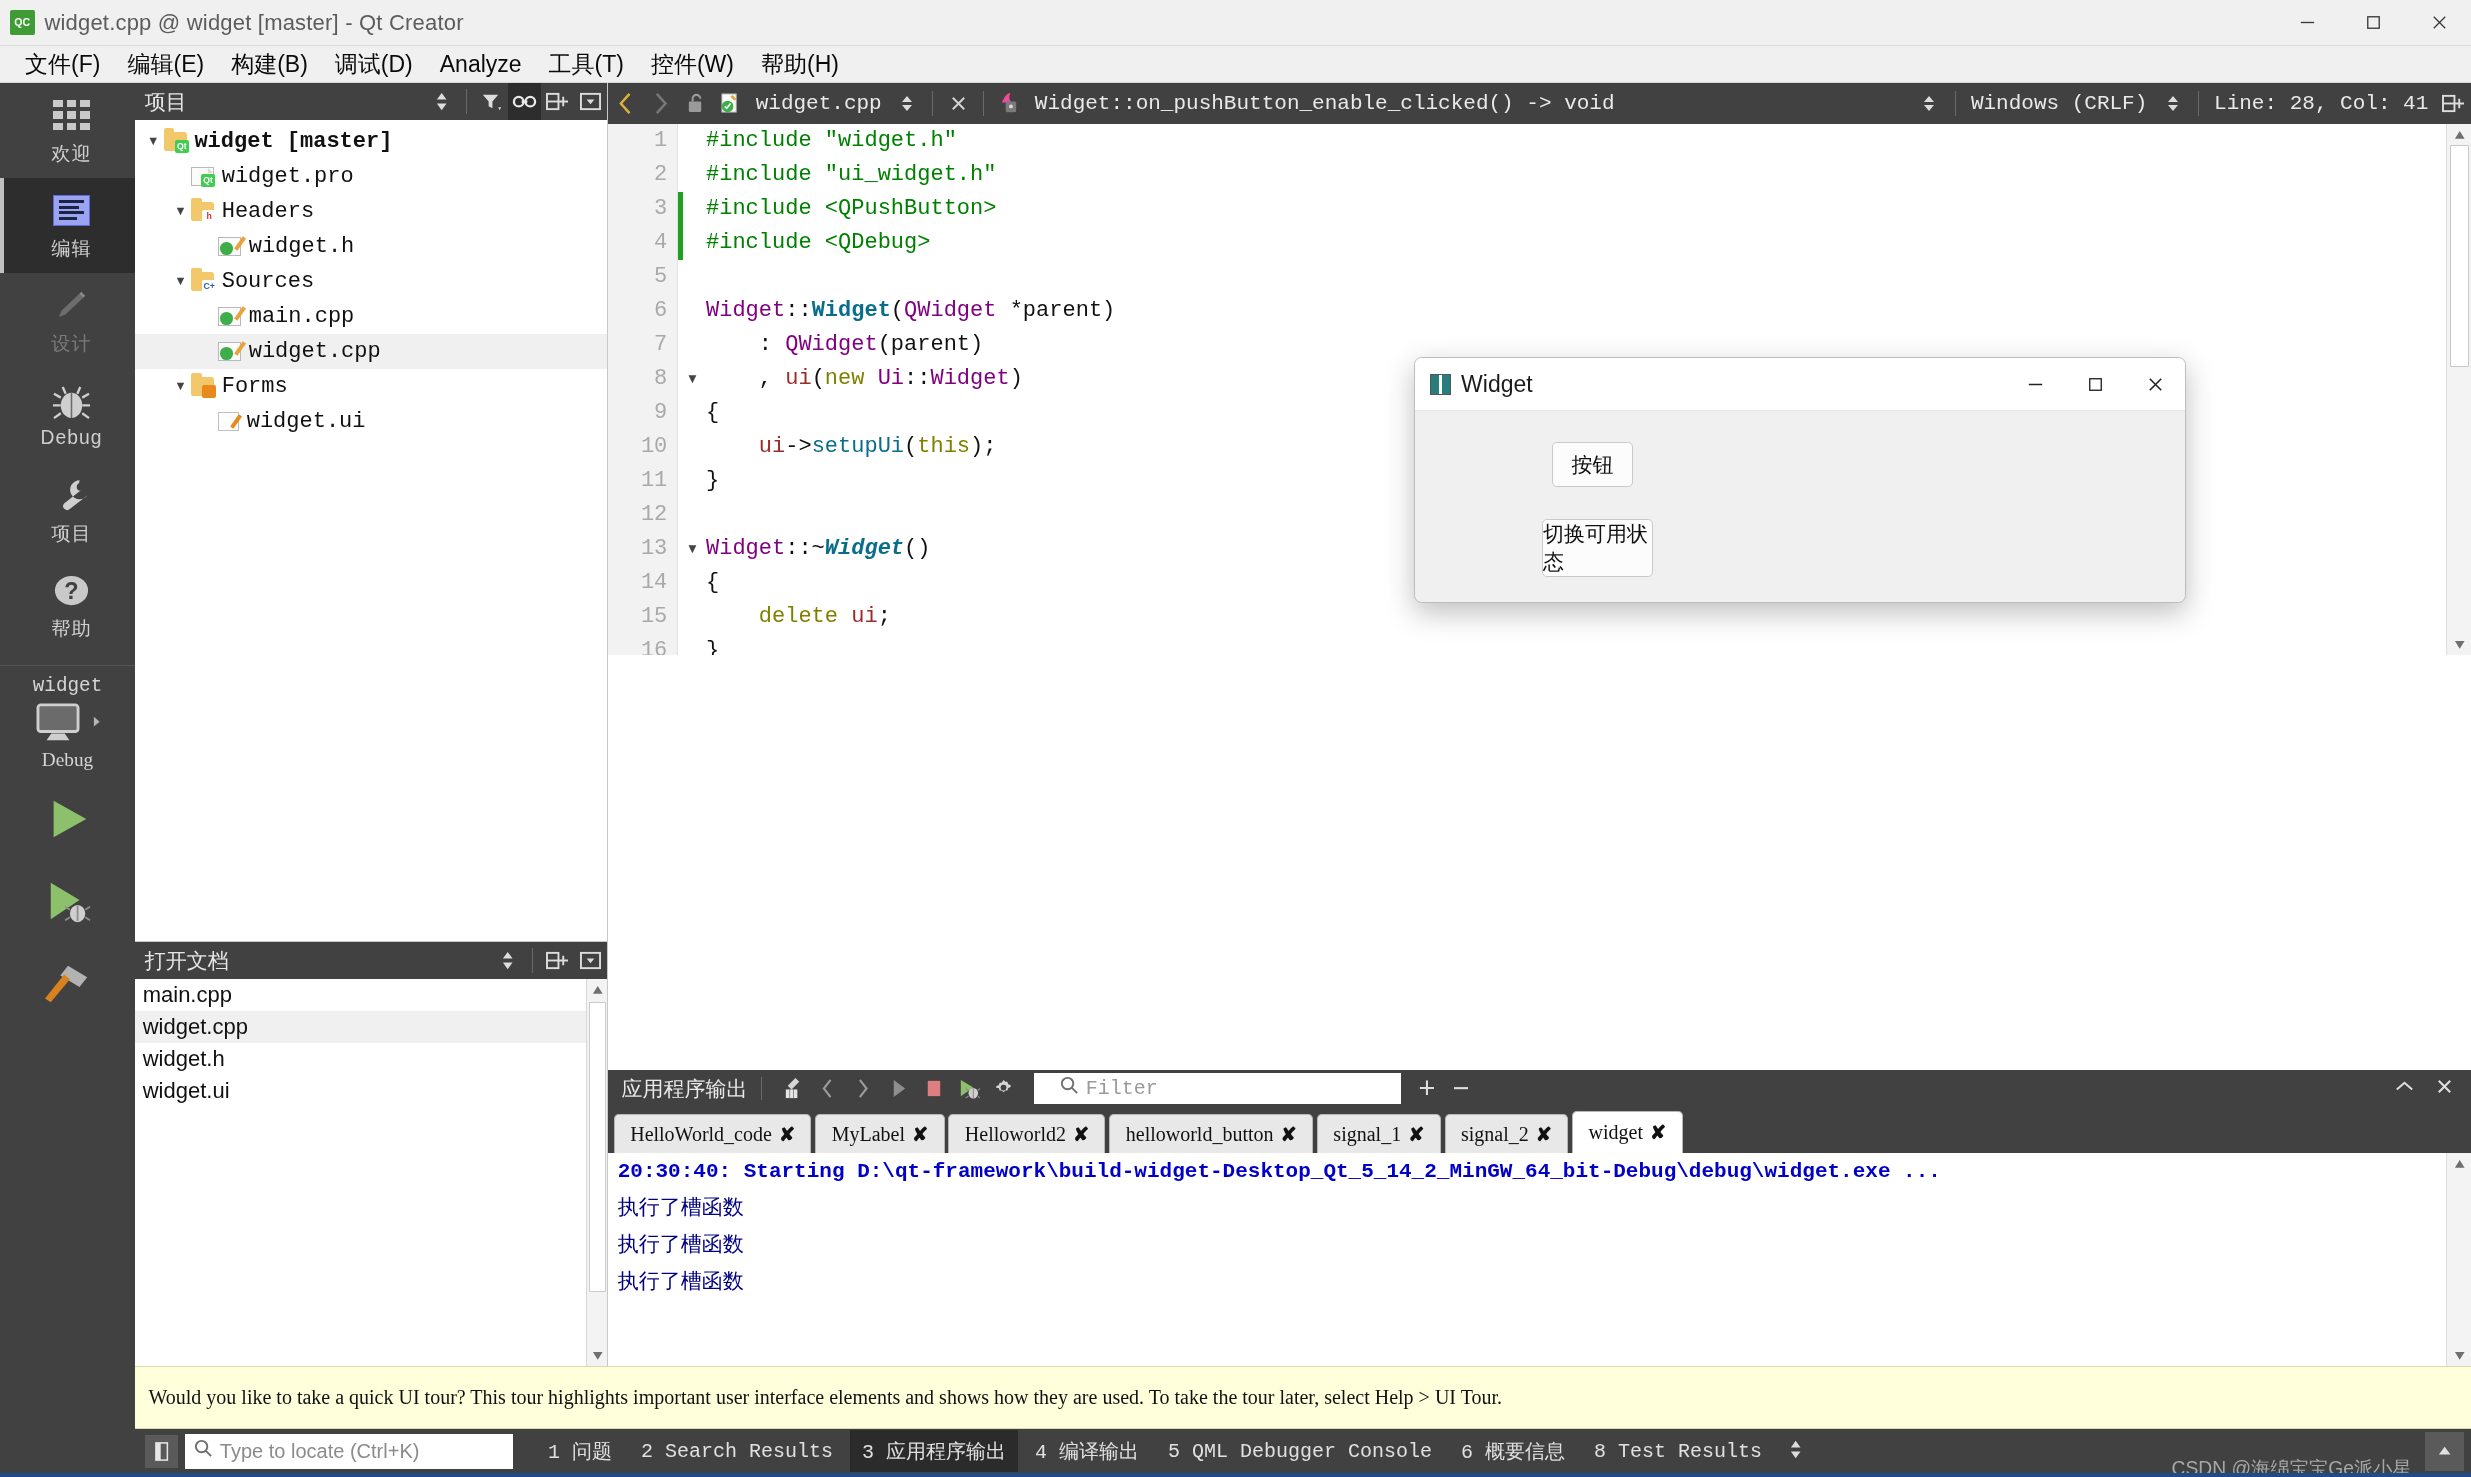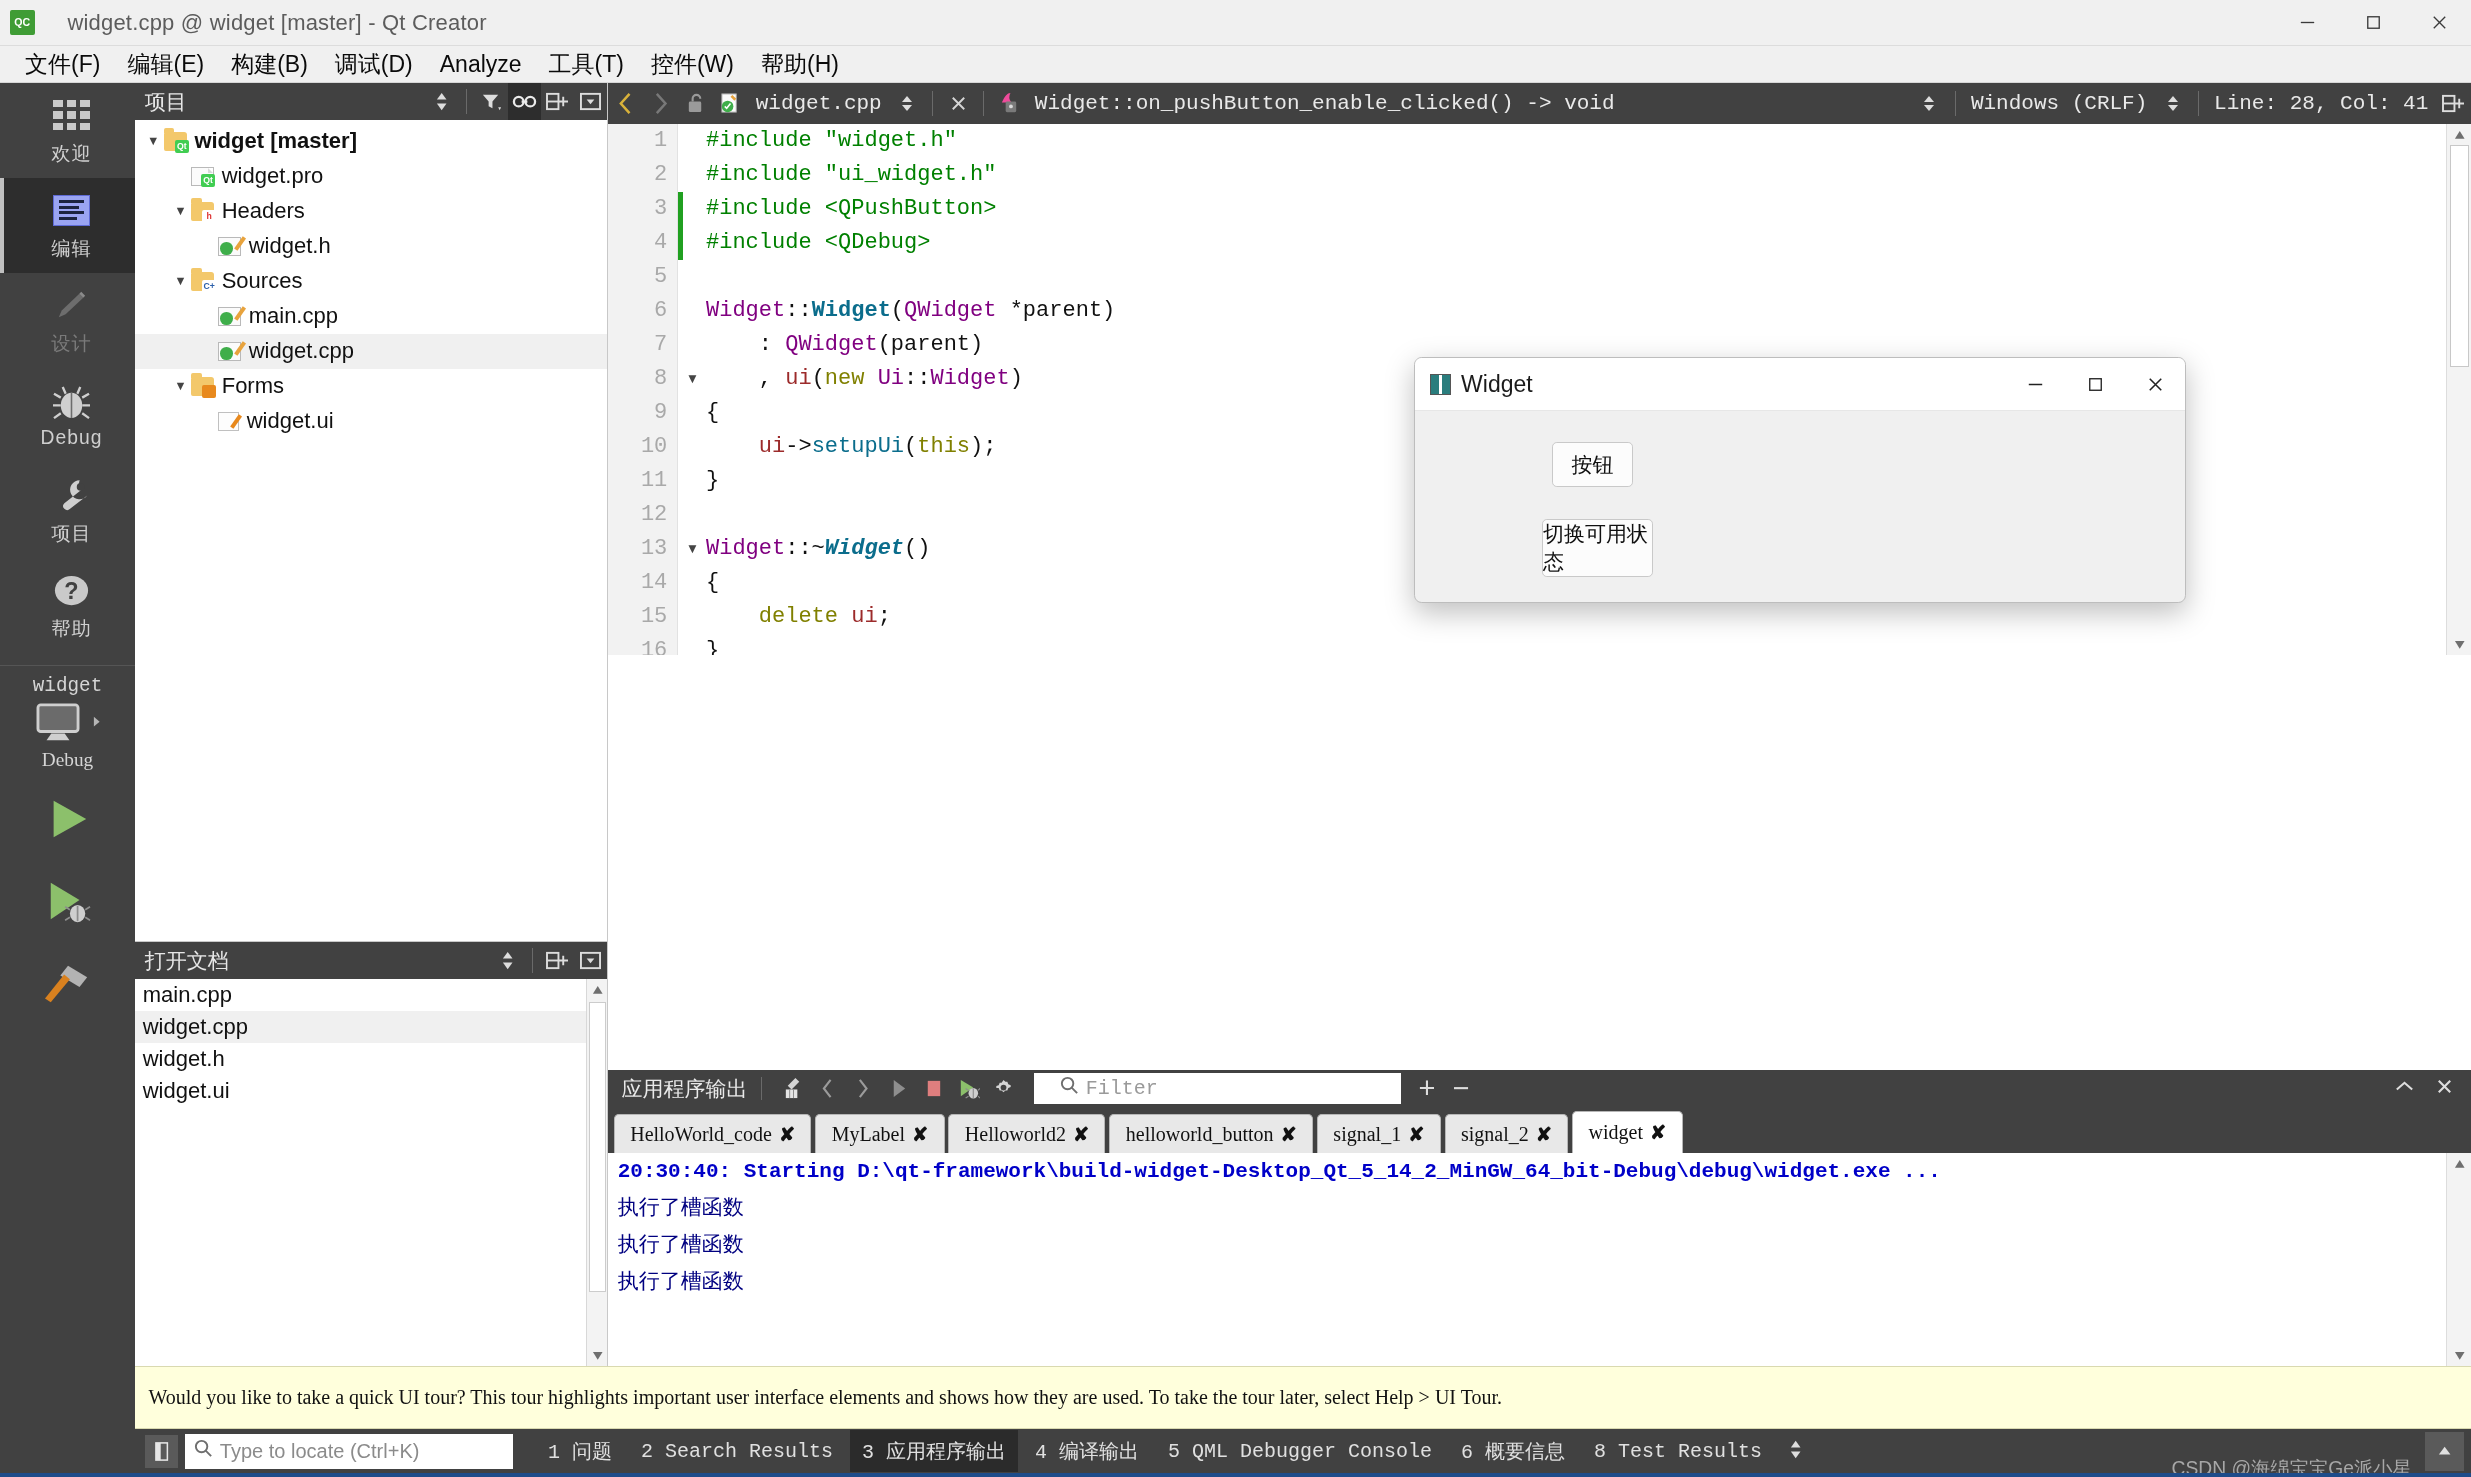--- a/index.html
+++ b/index.html
@@ -16,7 +16,6 @@
     position: absolute; top: 0; left: 0; width: 2472px; height: 46px;
     background: #f0f0f0; display: flex; align-items: center;
     border-bottom: 1px solid #dcdcdc;
-    gap: 23px;
   }
   .tb-icon {
     width: 25px; height: 25px; margin-left: 9.7px; margin-right: 9.7px;

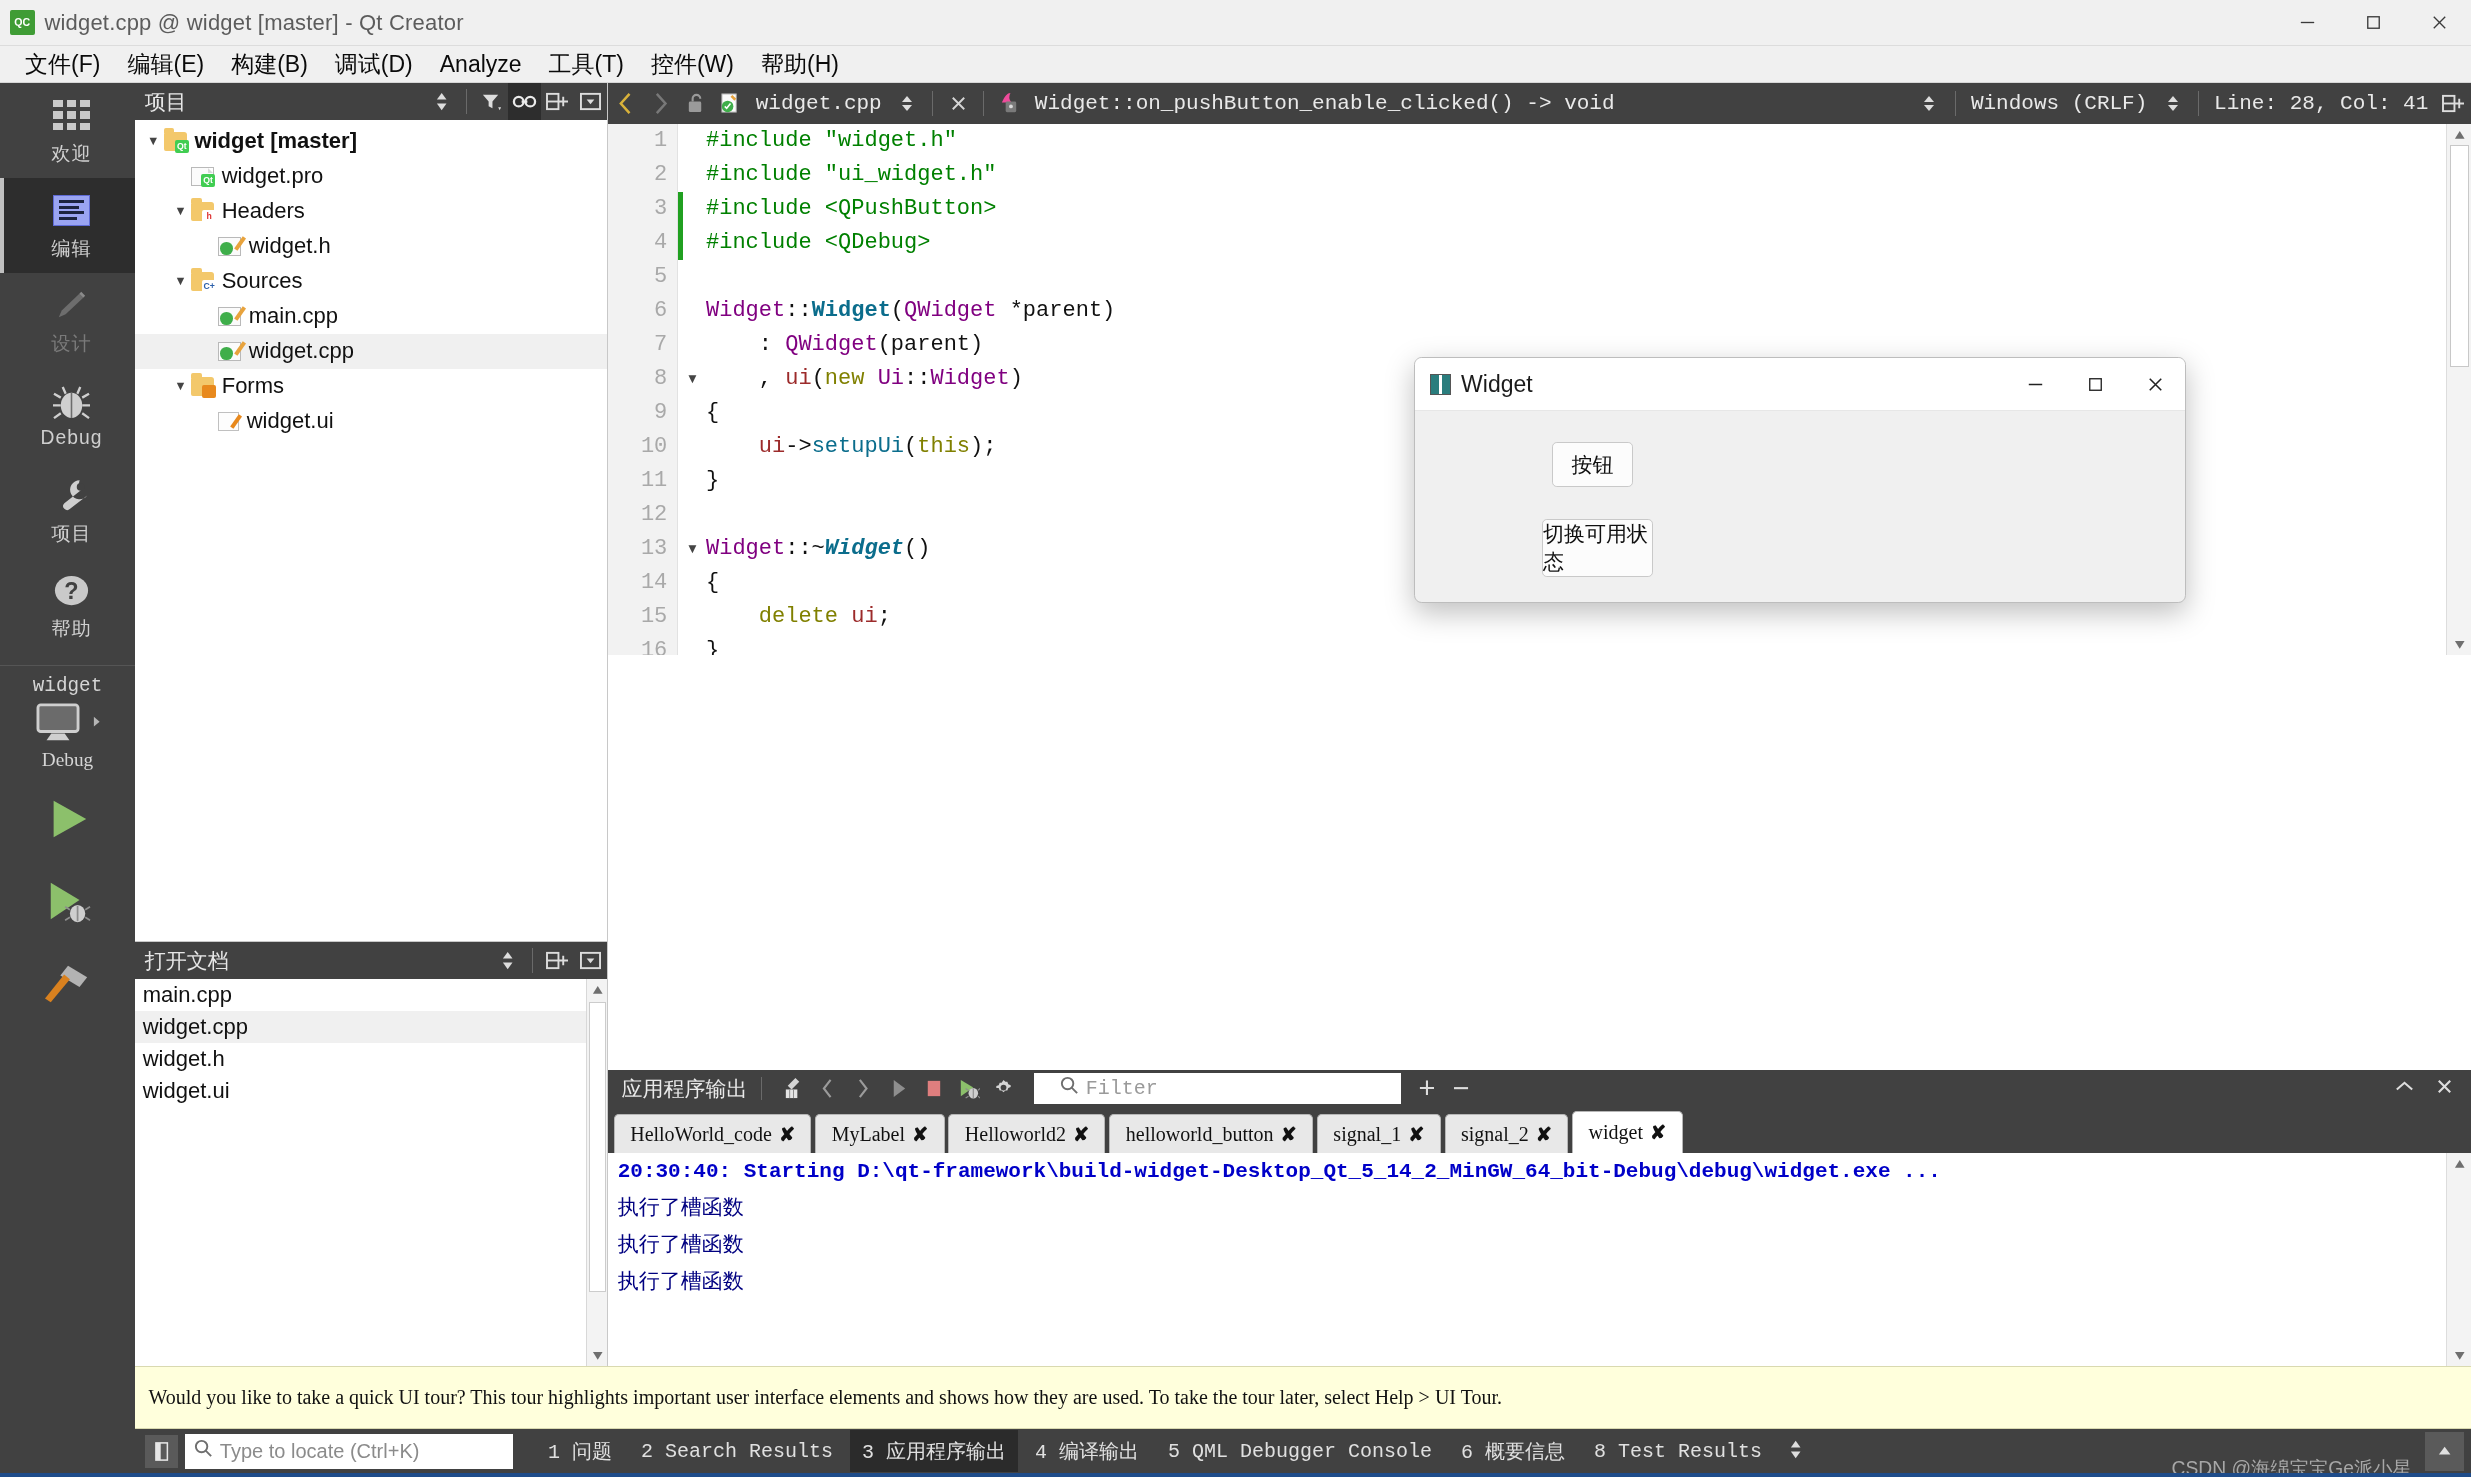--- a/index.html
+++ b/index.html
@@ -111,7 +111,7 @@
   .cppfile::after{content:"";position:absolute;right:-1.9px;top:-1.9px;width:3.9px;height:15.4px;background:#e8a33d;transform:rotate(35deg);}
   .uifile { width:21px;height:19.3px;background:#fdfdfd;border:1px solid #c0c0c0;position:relative;}
   .uifile::after{content:"";position:absolute;right:0px;top:1px;width:3.9px;height:15.4px;background:#e8891d;transform:rotate(35deg);}
-  .tlabel { font-family:Liberation Sans, sans-serif; }
+  .tlabel { font-family:Liberation Mono, monospace; }
   .tlabel.bold { font-weight:bold; }
 
   

